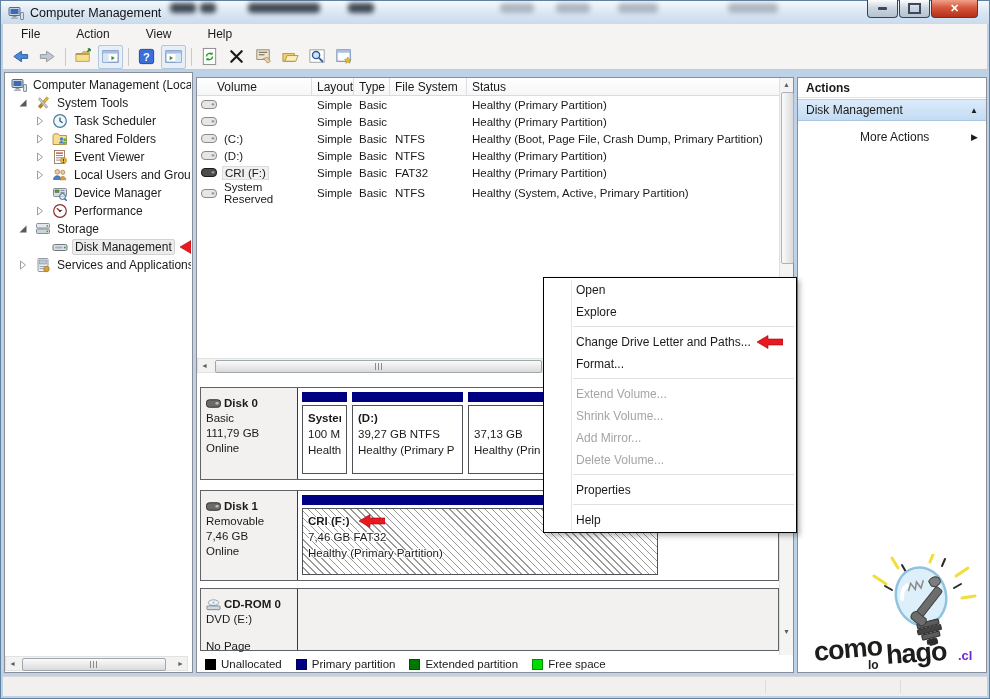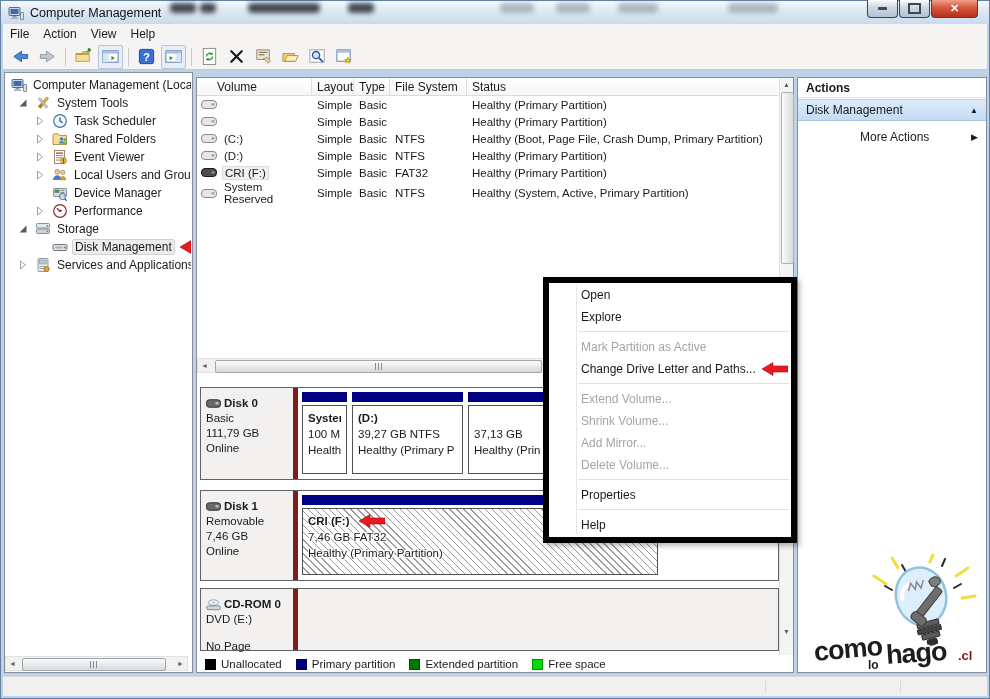--- a/index.html
+++ b/index.html
@@ -25,7 +25,7 @@
   .glyph-max{width:9px;height:7px;border:2px solid #3a4a5c;}
   
   .menubar{position:absolute;left:3px;top:24px;width:984px;height:20px;background:#f5f4f3;border-bottom:1px solid #e4e3e1;display:flex;align-items:center;}
-  .menu-item{padding:0 7px;height:100%;display:flex;align-items:center;}
+  .menu-item{padding:0 18px;height:100%;display:flex;align-items:center;}
   .toolbar{position:absolute;left:3px;top:44px;width:984px;height:26px;background:#f5f4f3;border-bottom:1px solid #c6c9cd;display:flex;align-items:center;padding-left:4px;box-sizing:border-box;}
   .tbtn{width:23px;height:22px;display:flex;align-items:center;justify-content:center;margin:0 1px;border:1px solid transparent;border-radius:2px;}
   .tbtn.pressed{border-color:#b4c6dd;background:#e6eef7;}

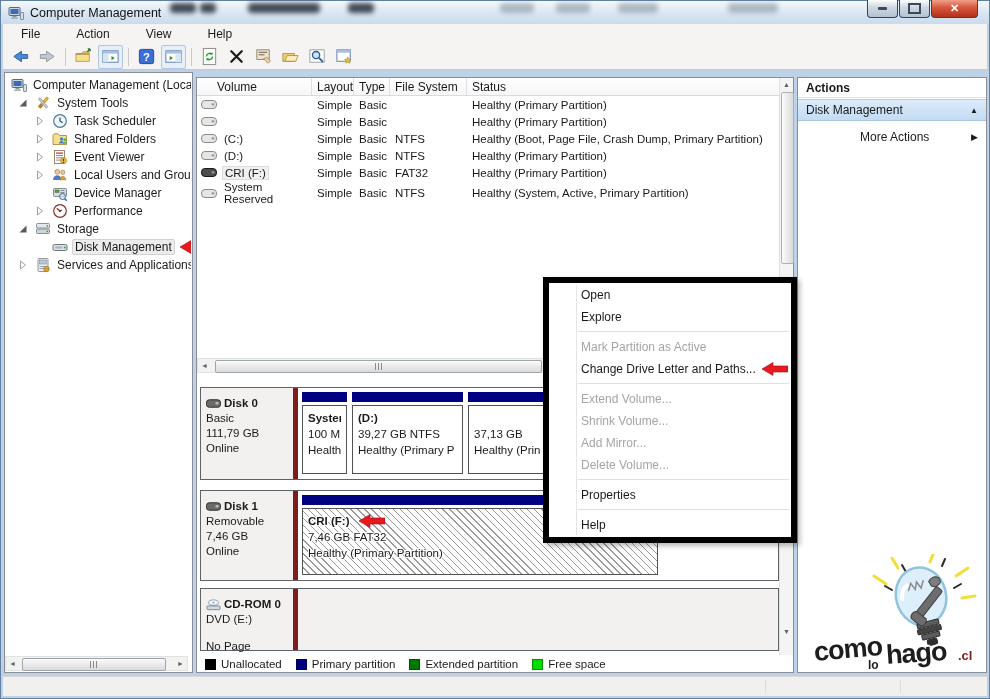--- a/index.html
+++ b/index.html
@@ -86,7 +86,7 @@
   #more-row{position:absolute;left:798px;top:127px;width:188px;height:20px;display:flex;align-items:center;padding:0 8px 0 62px;box-sizing:border-box;}
   #more-row .caret{margin-left:auto;font-size:9px;color:#1a1a1a;}
   
-  #ctx{position:absolute;left:543px;top:277px;width:254px;background:#fff;border:6px solid #000000;box-shadow:3px 3px 5px rgba(0,0,0,.28);box-sizing:border-box;padding:1px 0;z-index:50;}
+  #ctx{position:absolute;left:543px;top:277px;width:254px;background:#fff;border:1px solid #000000;box-shadow:3px 3px 5px rgba(0,0,0,.28);box-sizing:border-box;padding:1px 0;z-index:50;}
   #ctx:before{content:"";position:absolute;left:27px;top:2px;bottom:2px;width:1px;background:#e6e6e6;}
   .mi{height:22px;line-height:22px;padding-left:32px;white-space:nowrap;display:flex;align-items:center;}
   .mi.disabled{color:#a5a5a5;}

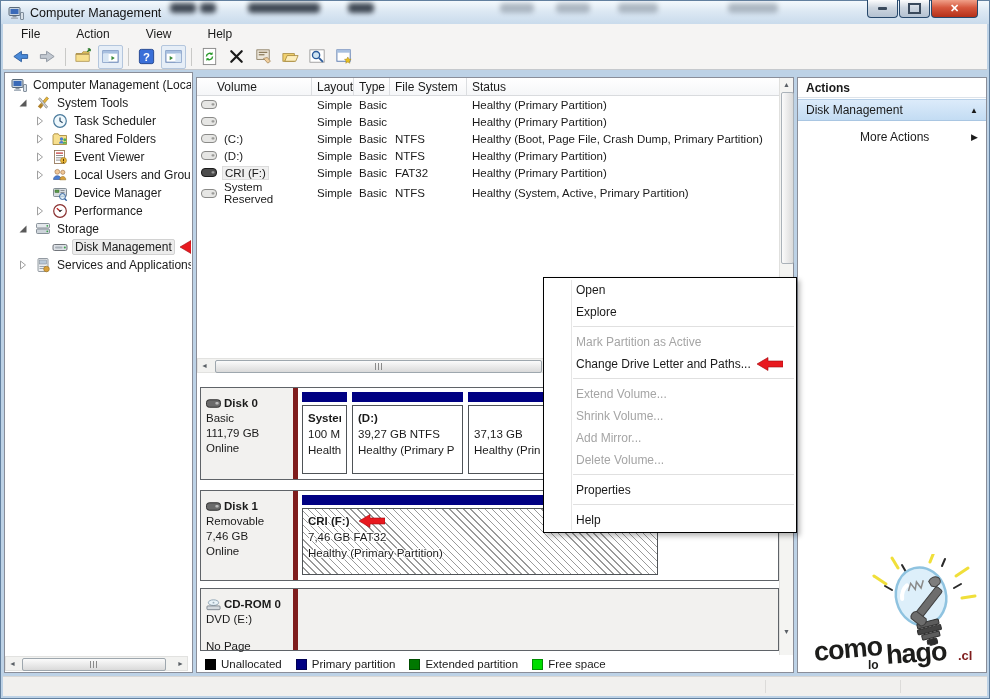--- a/index.html
+++ b/index.html
@@ -703,9 +703,6 @@
         <span>Explore</span>
       </div>
       <div class="msep"></div>
-      <div class="mi disabled">
-        <span>Mark Partition as Active</span>
-      </div>
       <div class="mi">
         <span>Change Drive Letter and Paths...</span>
         <span class="ptr">

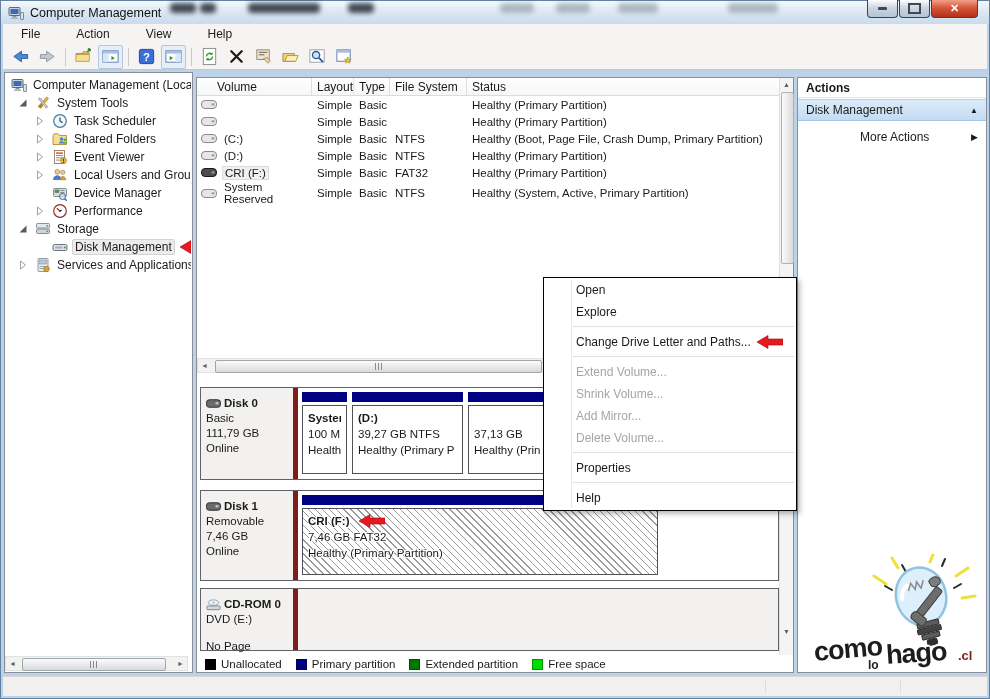--- a/index.html
+++ b/index.html
@@ -710,6 +710,9 @@
             <path d="M0 7L11 .5V4h15v6H11v3.5z" fill="#e8191f" stroke="#a00b10" stroke-width=".6"></path>
           </svg>
         </span>
+      </div>
+      <div class="mi">
+        <span>Format...</span>
       </div>
       <div class="msep"></div>
       <div class="mi disabled">

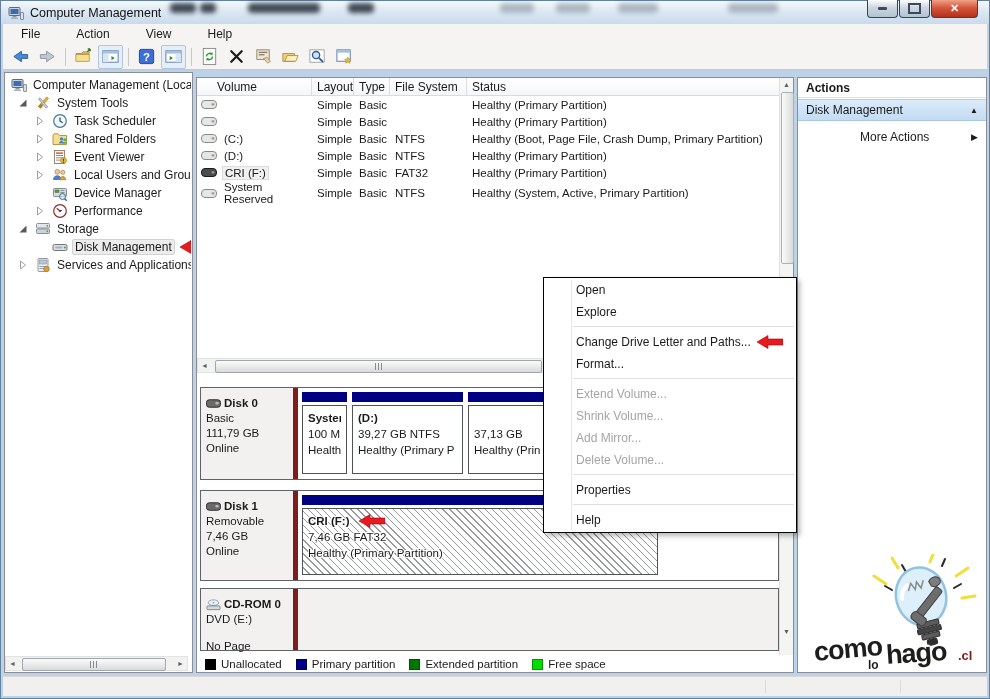--- a/index.html
+++ b/index.html
@@ -63,7 +63,7 @@
   #vscroll .vthumb{position:absolute;left:1px;top:14px;width:11px;height:170px;background:linear-gradient(90deg,#fbfbfb,#dadada);border:1px solid #aab2b9;border-radius:2px;}
   
   .disk-row{position:absolute;left:200px;width:579px;border:1px solid #5f6368;background:#fff;box-sizing:border-box;display:flex;}
-  .disk-label{width:97px;flex:none;background:#f2f1ef;border-right:5px solid #7f1d1d;box-sizing:border-box;padding:8px 3px 10px 5px;font-size:11.5px;line-height:15px;}
+  .disk-label{width:97px;flex:none;background:#f2f1ef;border-right:1px solid #7f1d1d;box-sizing:border-box;padding:8px 3px 10px 5px;font-size:11.5px;line-height:15px;}
   .disk-label .dname{font-weight:bold;display:flex;align-items:center;gap:3px;}
   .dline{white-space:nowrap;overflow:hidden;}
   .dline.empty{height:12px;}

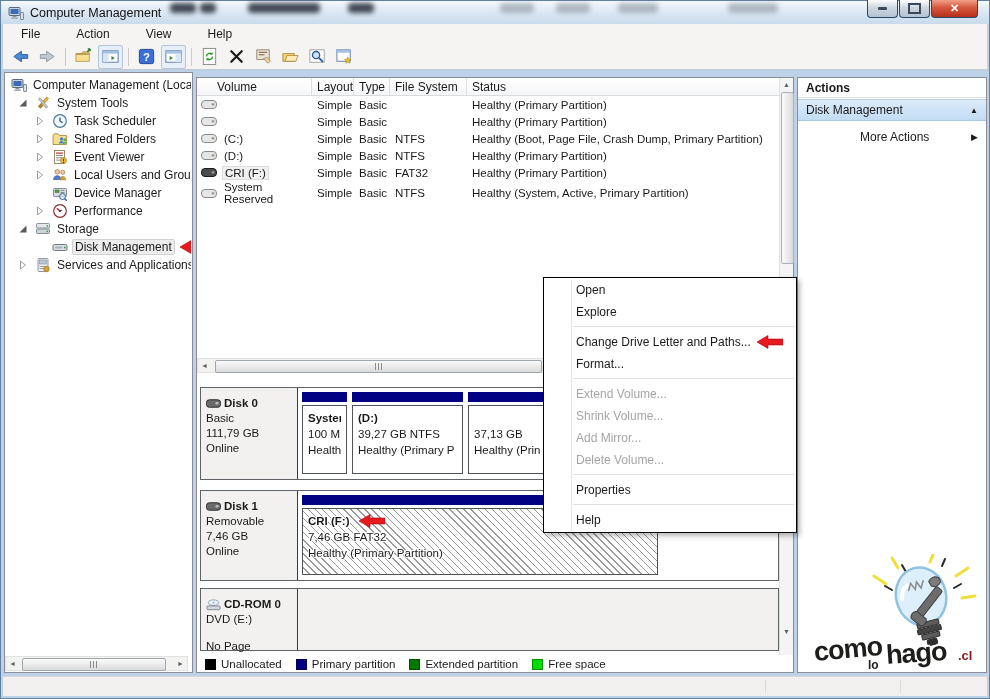--- a/index.html
+++ b/index.html
@@ -102,7 +102,7 @@
   #watermark .w1{left:4px;top:80px;transform:rotate(-5deg);}
   #watermark .w3{left:76px;top:84px;transform:rotate(-4deg);}
   #watermark .w2{position:absolute;left:58px;top:104px;font-size:12px;font-weight:bold;color:#1d1d1b;text-shadow:1px 0 #fff,-1px 0 #fff,0 1px #fff,0 -1px #fff;}
-  #watermark .wc{position:absolute;left:148px;top:94px;font-size:13px;font-weight:bold;color:#7f1d1d;text-shadow:1px 0 #fff,-1px 0 #fff,0 1px #fff,0 -1px #fff;}
+  #watermark .wc{position:absolute;left:148px;top:94px;font-size:13px;font-weight:bold;color:#6d28d9;text-shadow:1px 0 #fff,-1px 0 #fff,0 1px #fff,0 -1px #fff;}
 </style>
 </head>
 <body>

